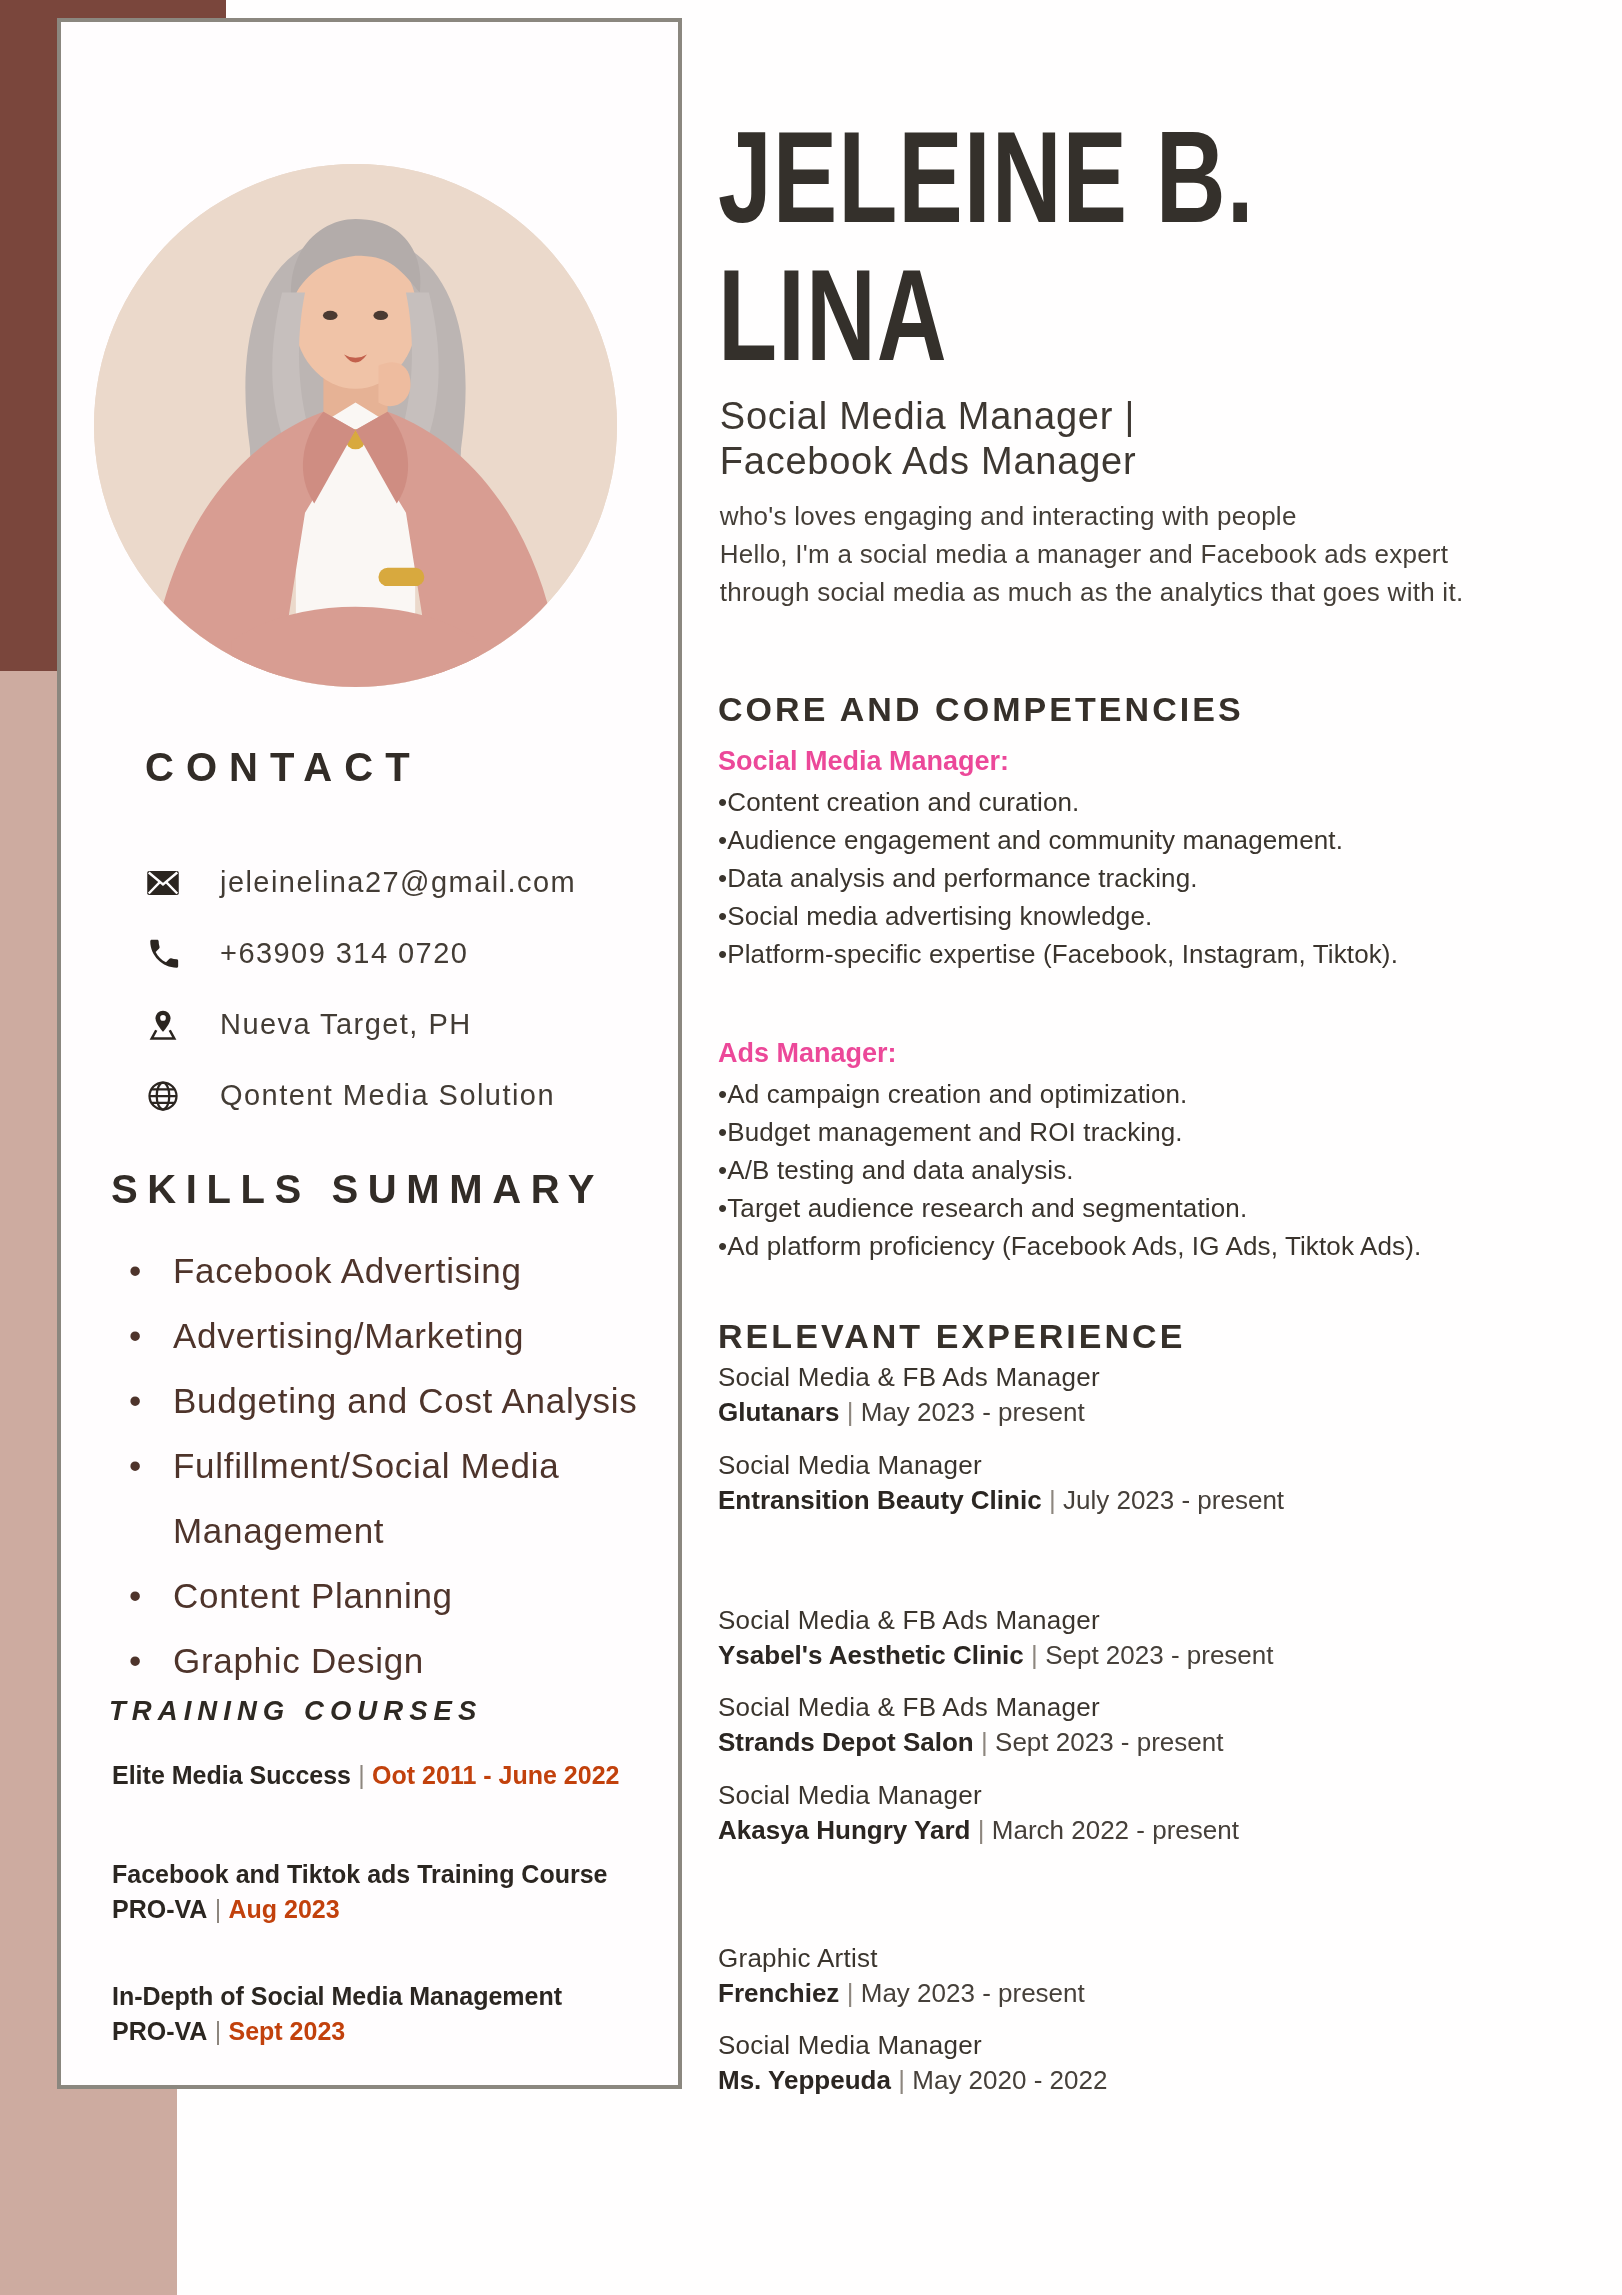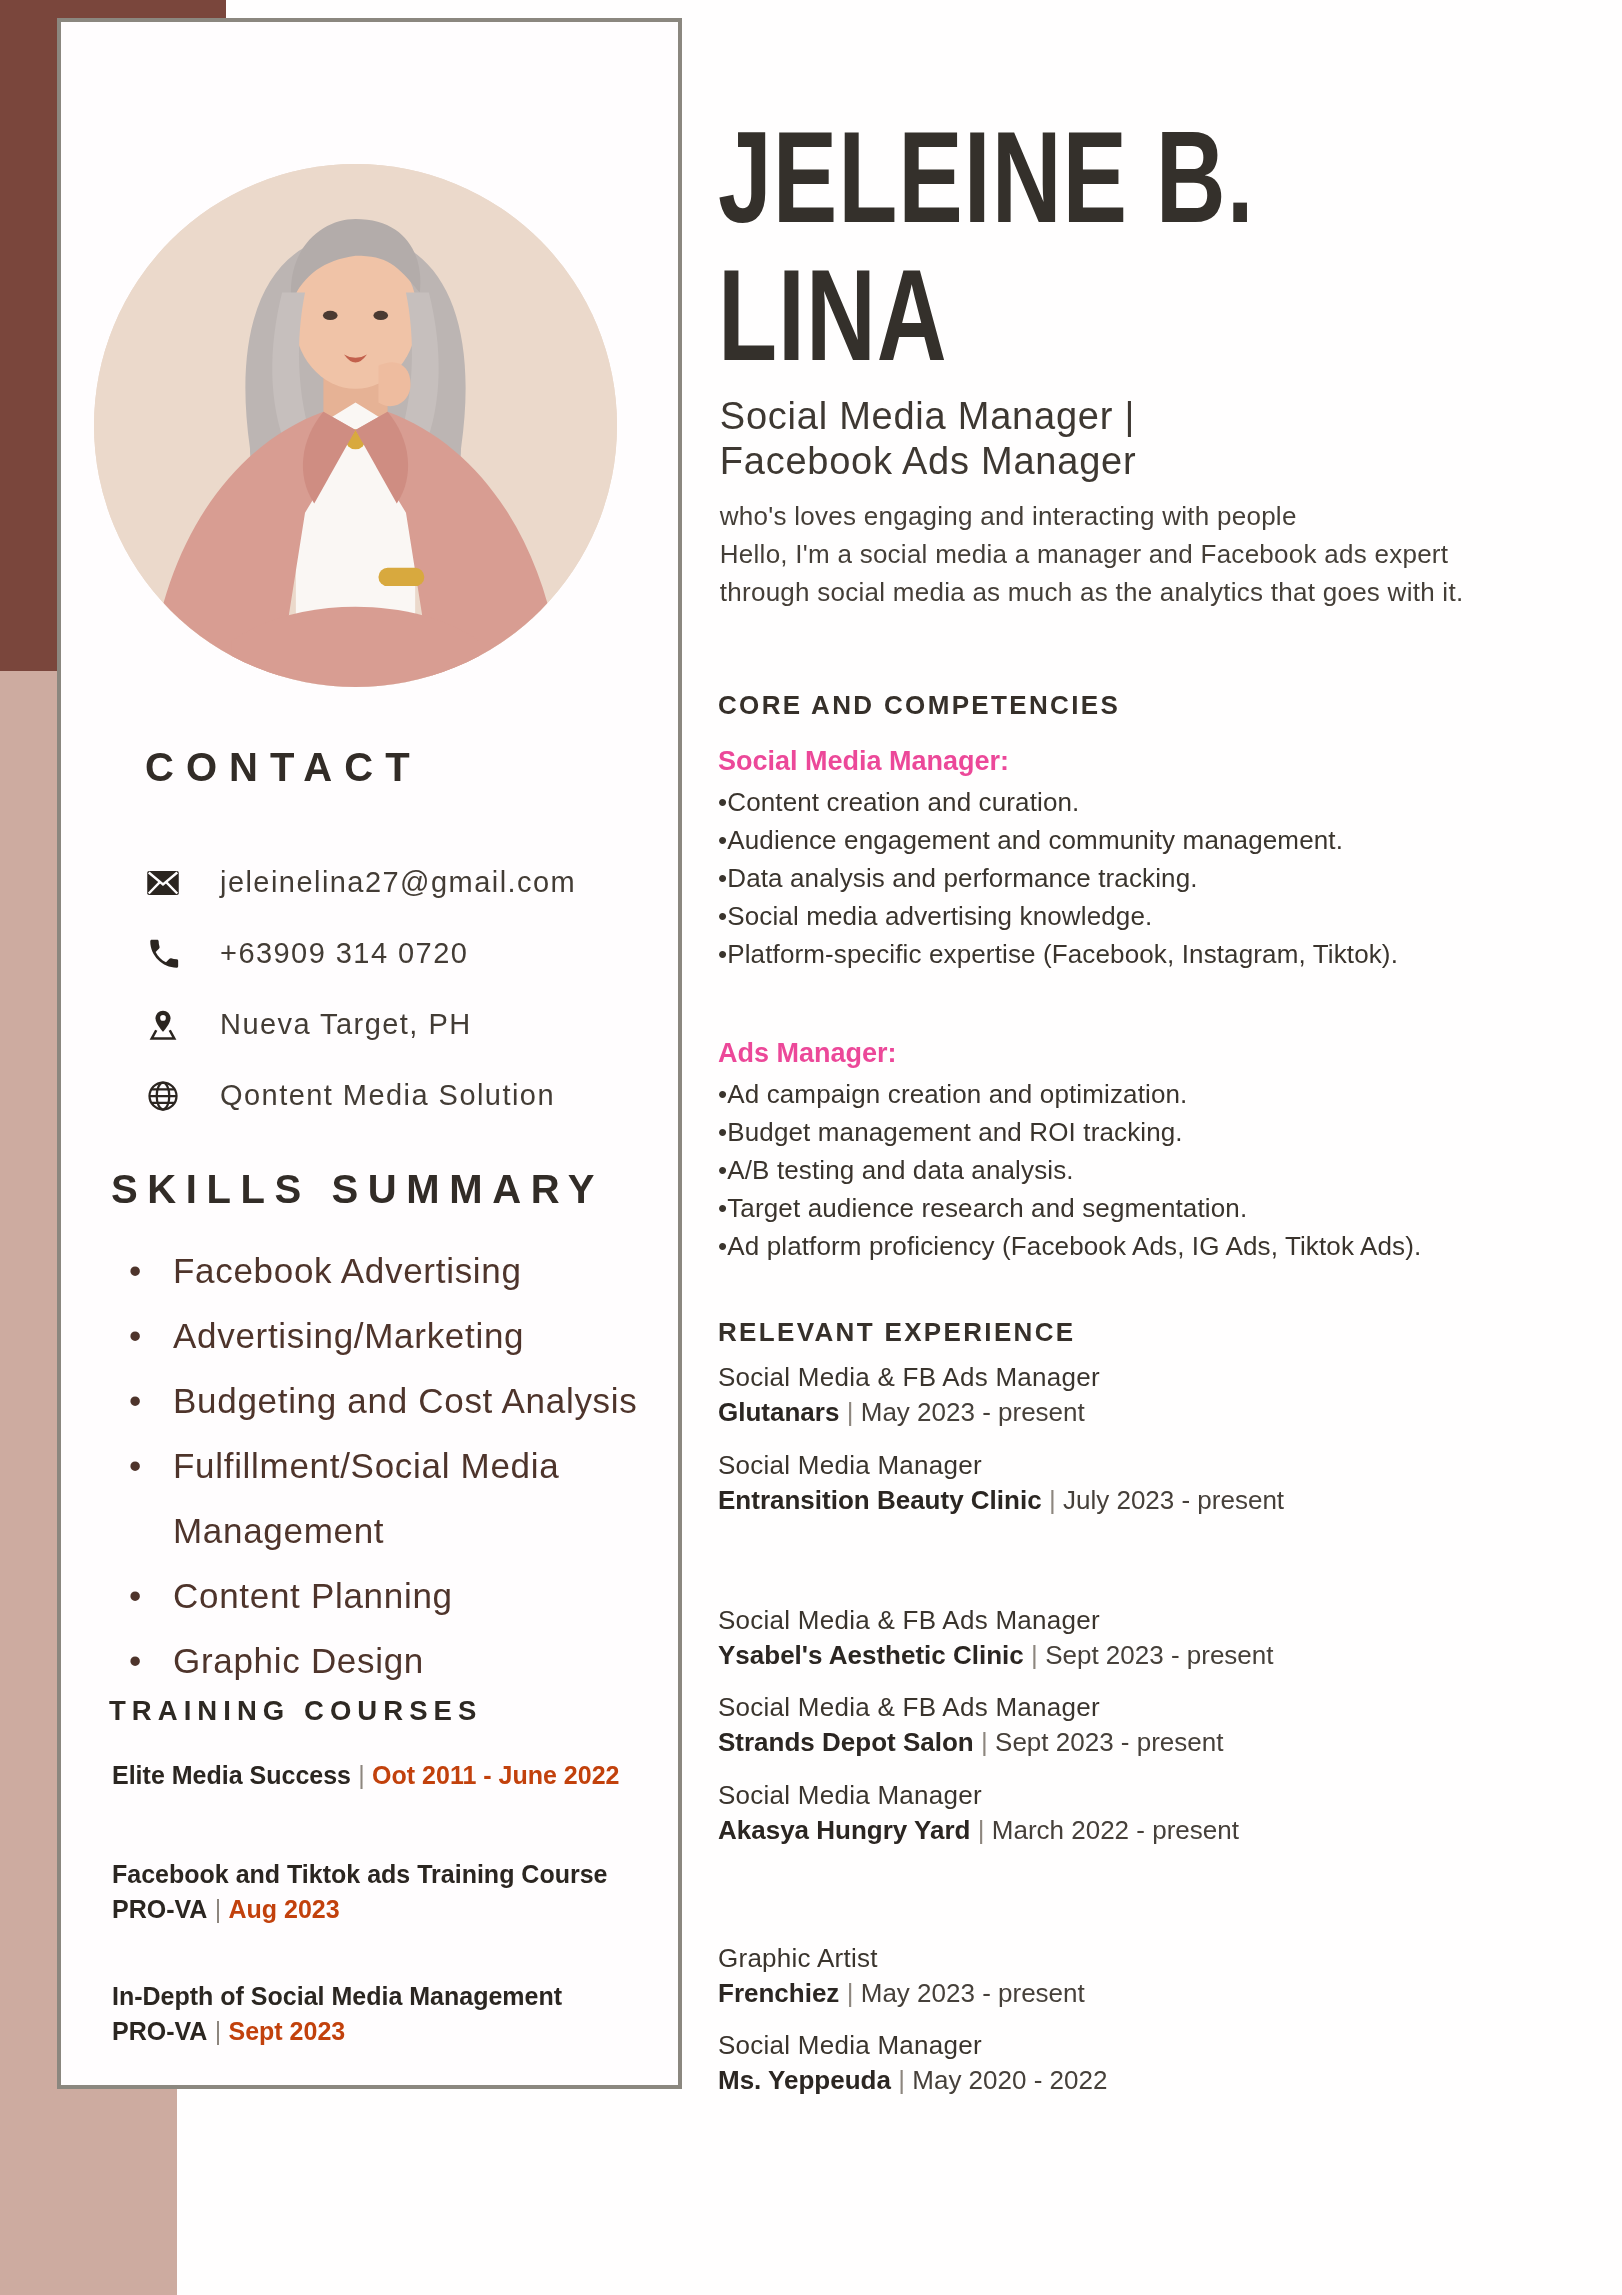--- a/index.html
+++ b/index.html
@@ -63,7 +63,7 @@
 
   .main-heading{
     position:absolute;left:0;
-    font-size:26px;font-weight:600;letter-spacing:.09em;color:#36302a;white-space:nowrap;
+    font-size:34px;font-weight:600;letter-spacing:.09em;color:#36302a;white-space:nowrap;
   }
   .core-heading{top:690px;}
   .xp-heading{top:1317px;}

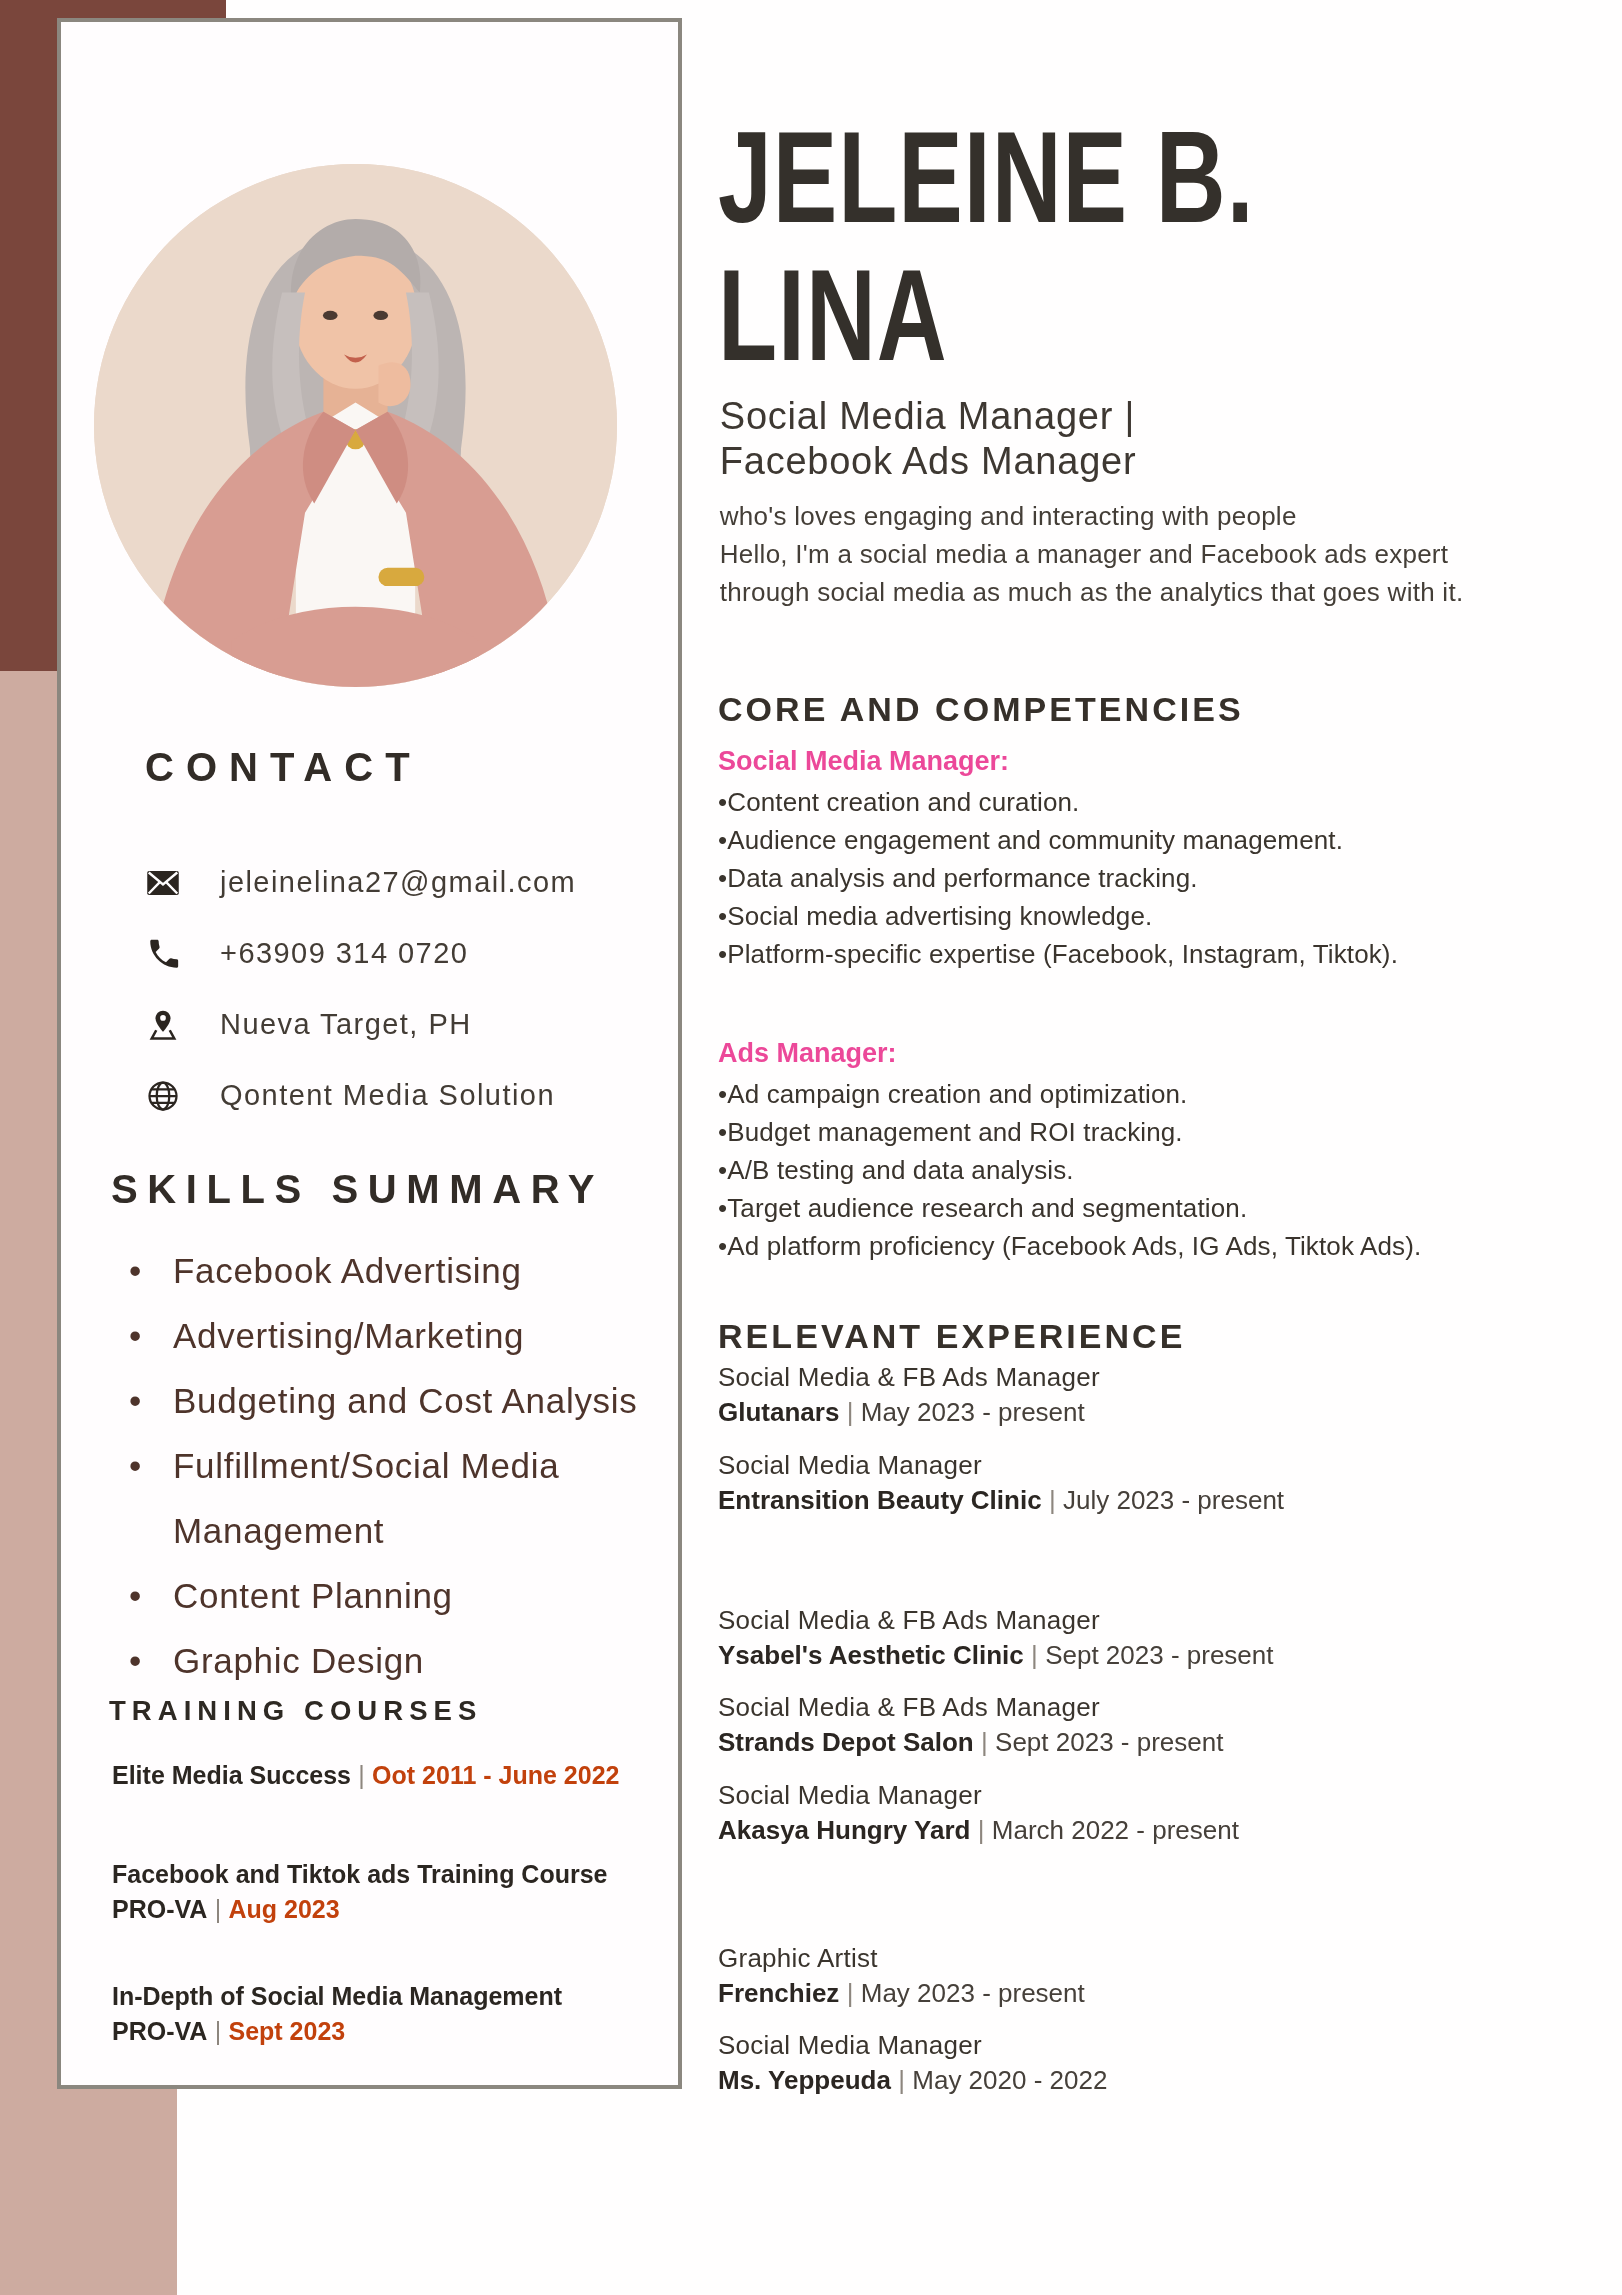--- a/index.html
+++ b/index.html
@@ -42,7 +42,7 @@
 
   .train-heading{
     position:absolute;left:48px;top:1673px;
-    font-size:27.5px;font-weight:600;letter-spacing:.22em;color:#2e2923;white-space:nowrap;
+    font-size:27.5px;font-weight:600;letter-spacing:.22em;color:#2e2923;white-space:nowrap;font-style:italic;
   }
   .train-entry{position:absolute;left:51px;width:569px;}
   .t1{top:1736px;} .t2{top:1835px;} .t3{top:1957px;}

